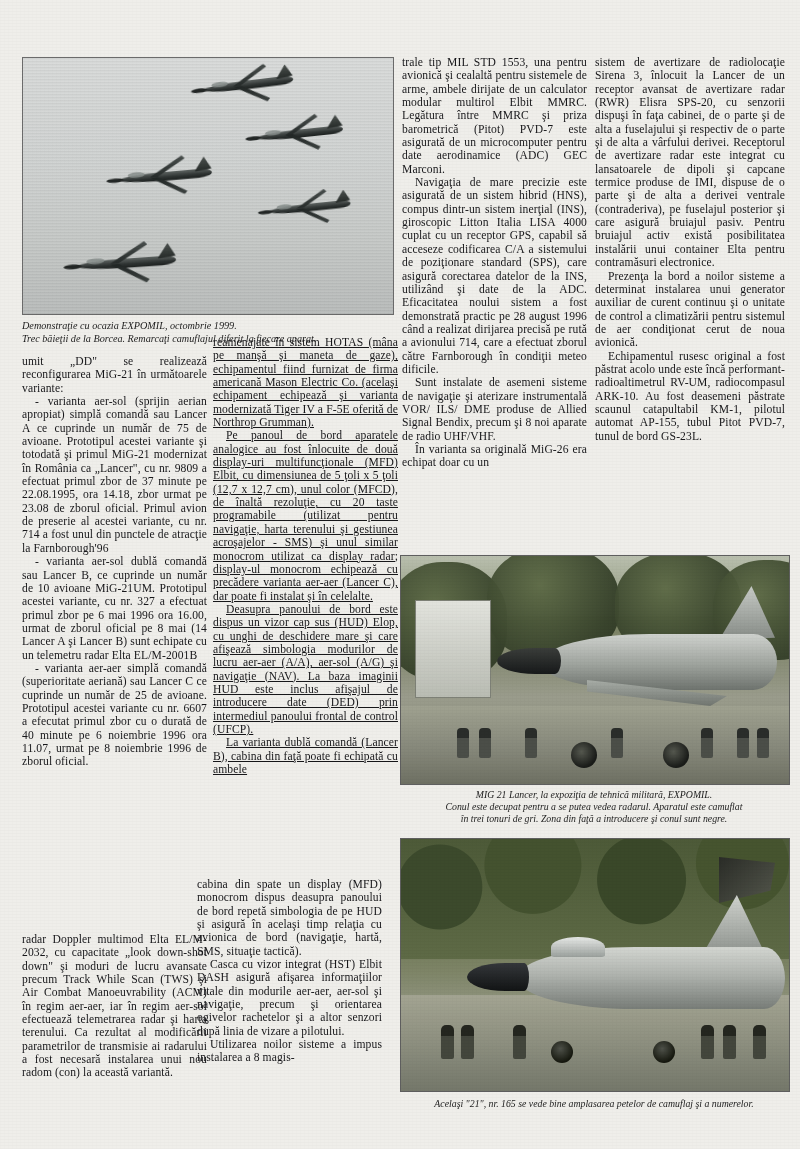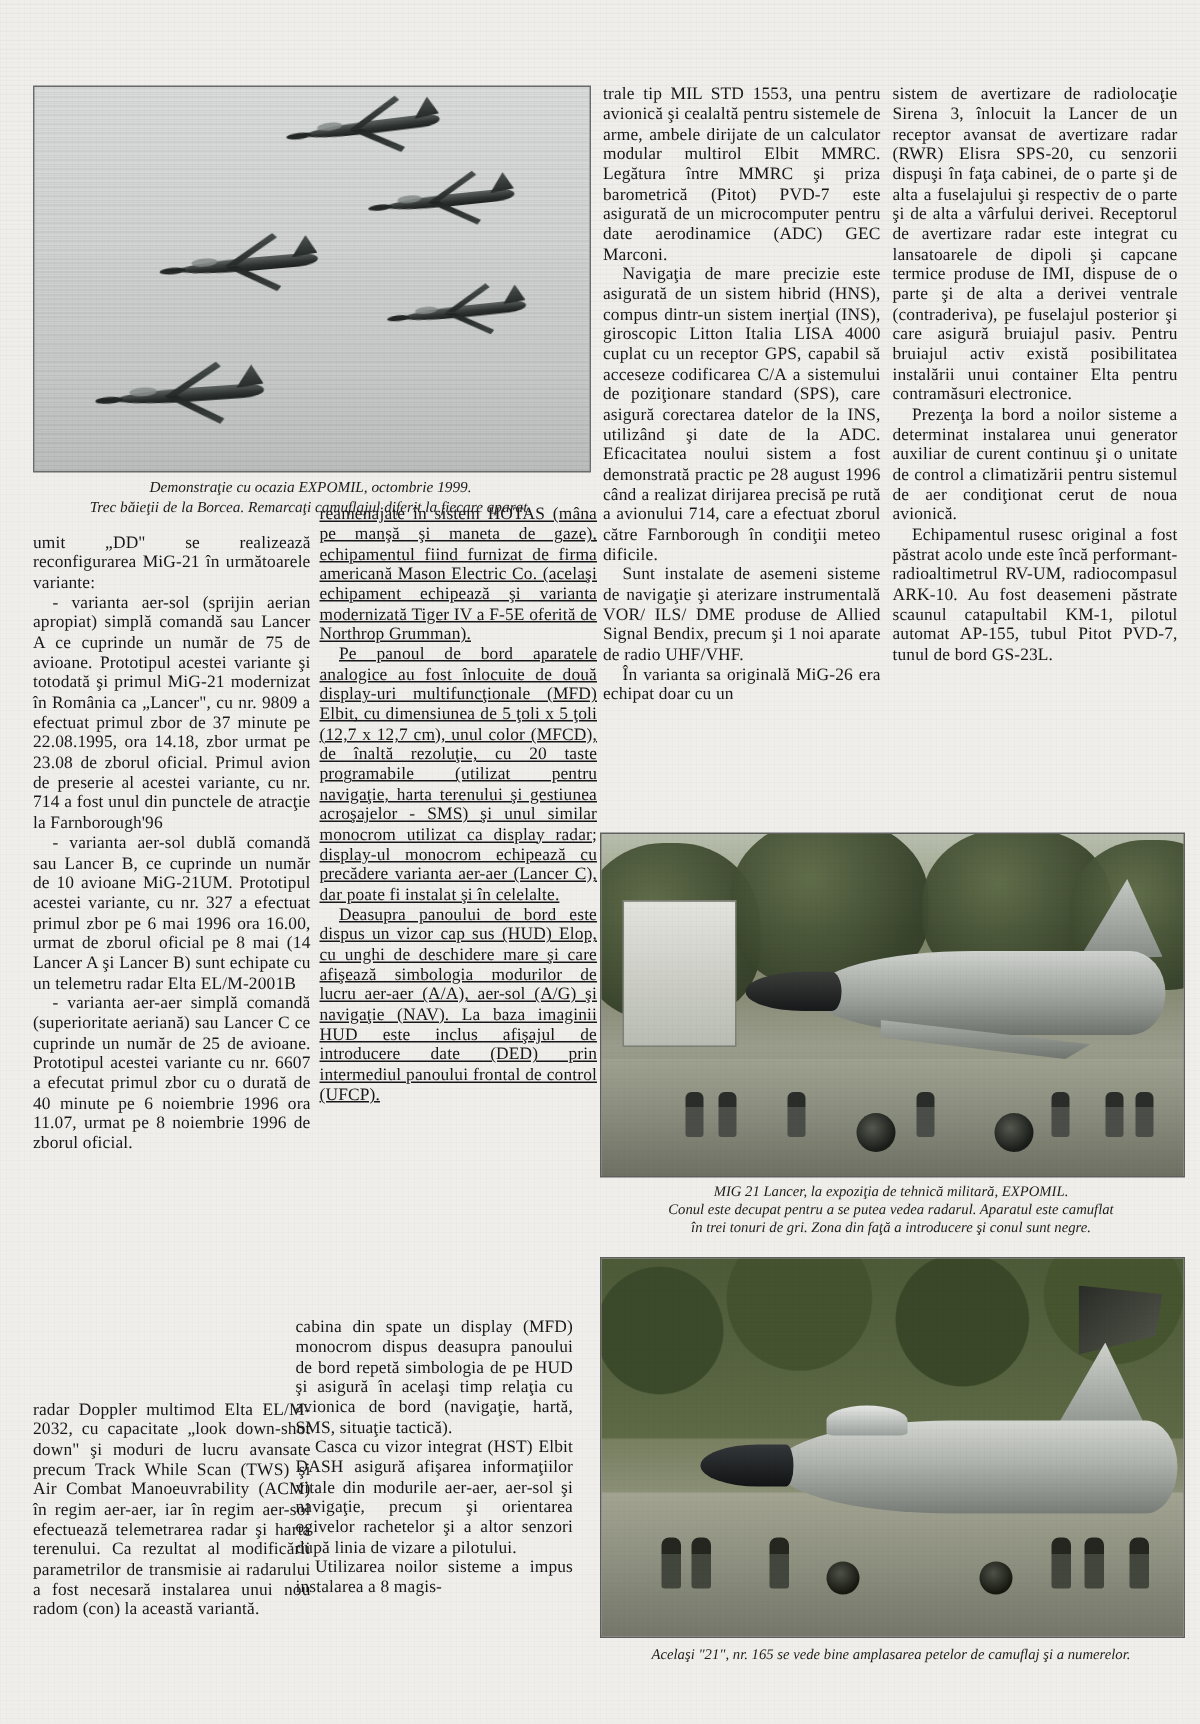--- a/index.html
+++ b/index.html
@@ -85,7 +85,7 @@
   }
   .cap-band{
     position:absolute;left:22px;width:370px;
-    text-align:center;
+    text-align:left;
     font-style:italic;
     font-size:10.2px;
     line-height:12.6px;

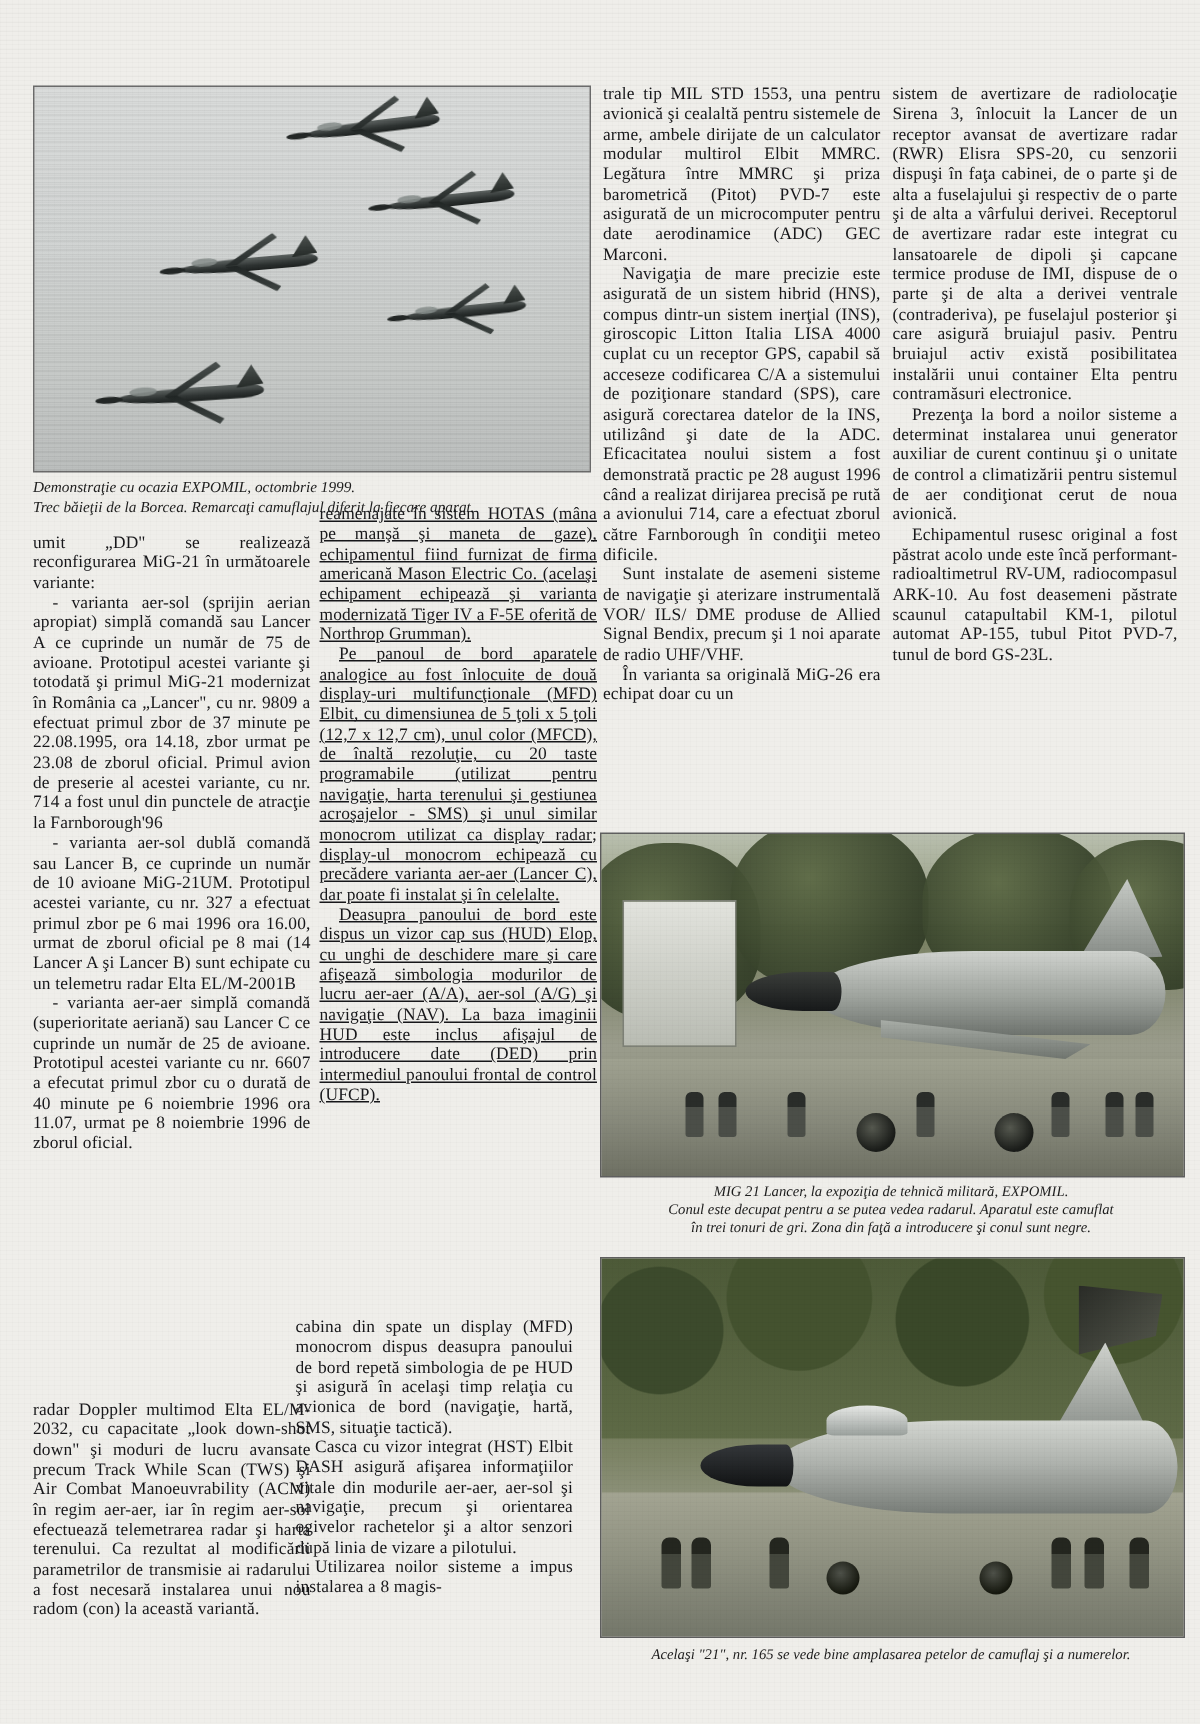--- a/index.html
+++ b/index.html
@@ -289,7 +289,7 @@
   <div class="col" style="left:402px;top:56px;width:185px;">
     <p class="noind">trale tip MIL STD 1553, una pentru avionică şi cealaltă pentru sistemele de arme, ambele dirijate de un calculator modular multirol Elbit MMRC. Legătura între MMRC şi priza barometrică (Pitot) PVD-7 este asigurată de un microcomputer pentru date aerodinamice (ADC) GEC Marconi.</p>
     <p>Navigaţia de mare precizie este asigurată de un sistem hibrid (HNS), compus dintr-un sistem inerţial (INS), giroscopic Litton Italia LISA 4000 cuplat cu un receptor GPS, capabil să acceseze codificarea C/A a sistemului de poziţionare standard (SPS), care asigură corectarea datelor de la INS, utilizând şi date de la ADC. Eficacitatea noului sistem a fost demonstrată practic pe 28 august 1996 când a realizat dirijarea precisă pe rută a avionului 714, care a efectuat zborul către Farnborough în condiţii meteo dificile.</p>
-    <p>Sunt instalate de asemeni sisteme de navigaţie şi aterizare instrumentală VOR/ ILS/ DME produse de Allied Signal Bendix, precum şi 1 noi aparate de radio UHF/VHF.</p>
+    <p>Sunt instalate de asemeni sisteme de navigaţie şi aterizare instrumentală VOR/ ILS/ DME produse de Allied Signal Bendix, precum şi 8 noi aparate de radio UHF/VHF.</p>
     <p>În varianta sa originală MiG-26 era echipat doar cu un</p>
   </div>
 

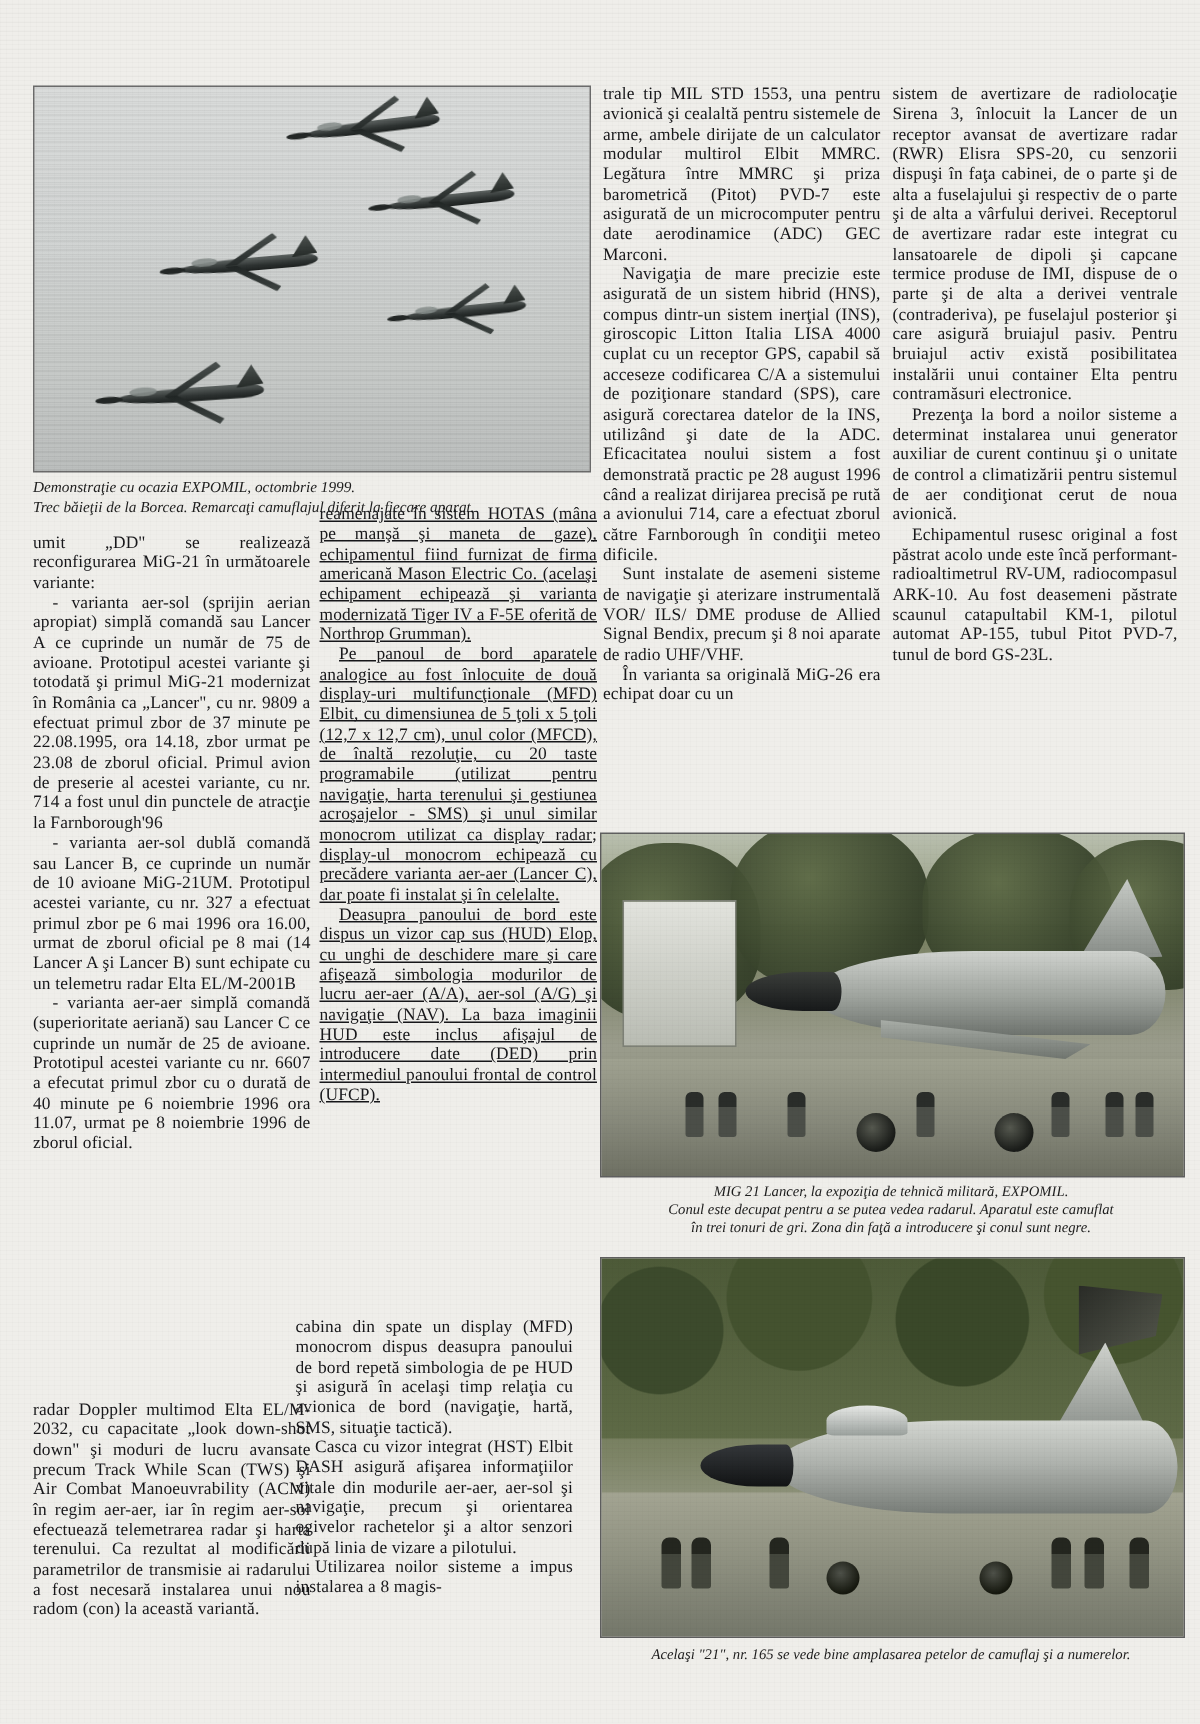--- a/index.html
+++ b/index.html
@@ -278,6 +278,7 @@
     <p class="noind">reamenajate în sistem HOTAS (mâna pe manşă şi maneta de gaze), echipamentul fiind furnizat de firma americană Mason Electric Co. (acelaşi echipament echipează şi varianta modernizată Tiger IV a F-5E oferită de Northrop Grumman).</p>
     <p>Pe panoul de bord aparatele analogice au fost înlocuite de două display-uri multifuncţionale (MFD) Elbit, cu dimensiunea de 5 ţoli x 5 ţoli (12,7 x 12,7 cm), unul color (MFCD), de înaltă rezoluţie, cu 20 taste programabile (utilizat pentru navigaţie, harta terenului şi gestiunea acroşajelor - SMS) şi unul similar monocrom utilizat ca display radar; display-ul monocrom echipează cu precădere varianta aer-aer (Lancer C), dar poate fi instalat şi în celelalte.</p>
     <p>Deasupra panoului de bord este dispus un vizor cap sus (HUD) Elop, cu unghi de deschidere mare şi care afişează simbologia modurilor de lucru aer-aer (A/A), aer-sol (A/G) şi navigaţie (NAV). La baza imaginii HUD este inclus afişajul de introducere date (DED) prin intermediul panoului frontal de control (UFCP).</p>
+    <p>La varianta dublă comandă (Lancer B), cabina din faţă poate fi echipată cu ambele</p>
   </div>
 
   <div class="col" style="left:197px;top:878px;width:185px;">

